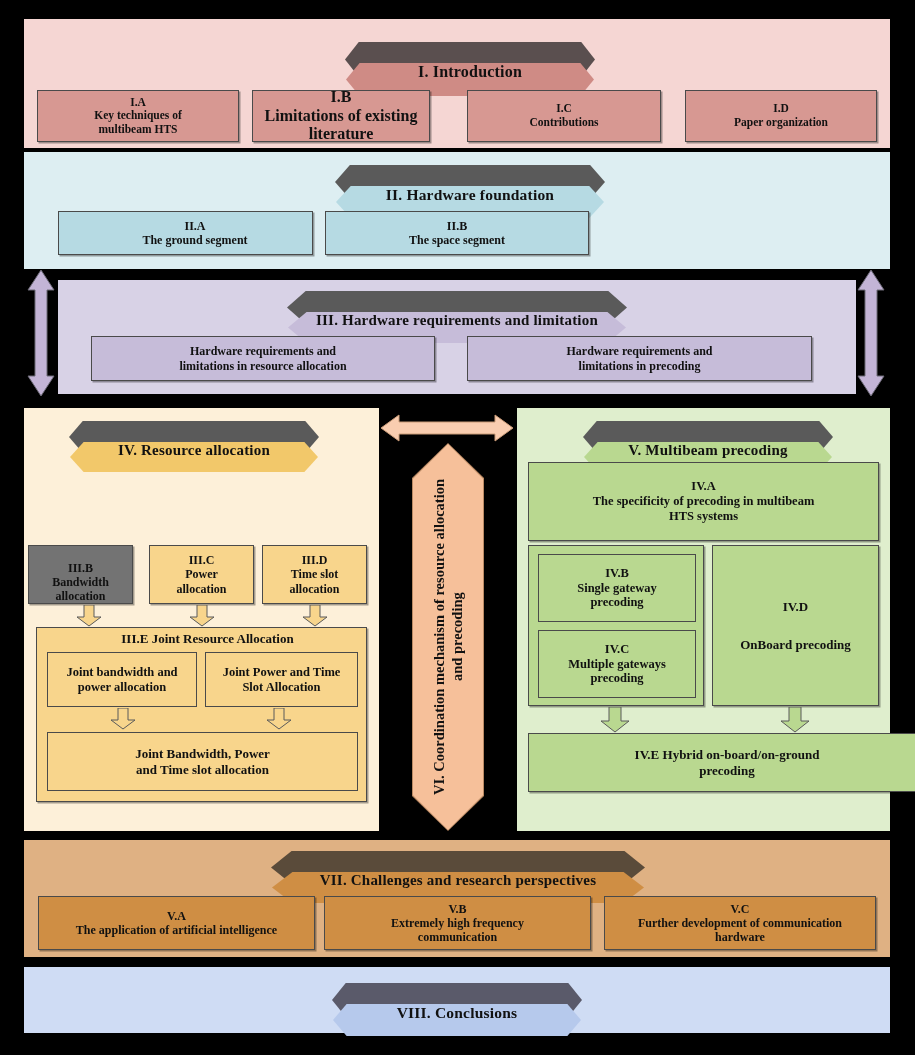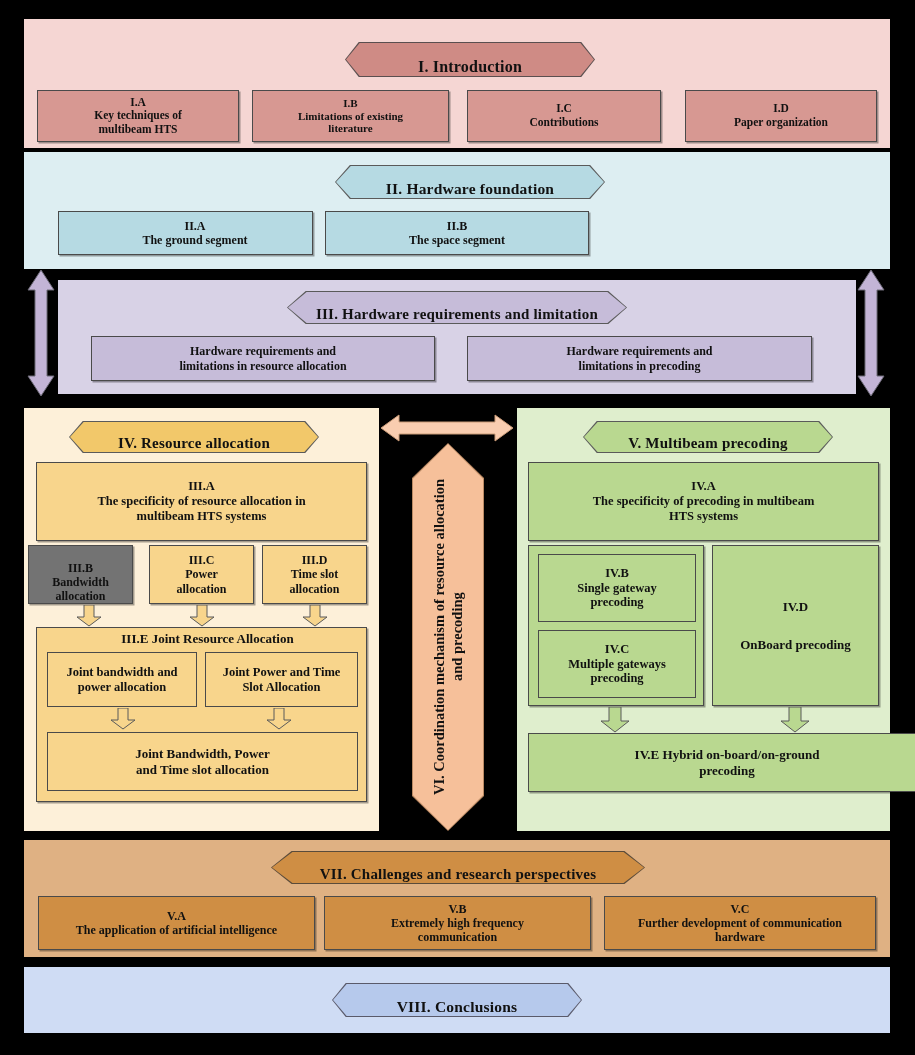--- a/index.html
+++ b/index.html
@@ -13,10 +13,10 @@
 
   
   .hexbar{
-    position:relative;display:flex;align-items:flex-end;justify-content:center;
+    position:relative;display:flex;align-items:flex-start;justify-content:center;
     box-sizing:border-box;
     clip-path:polygon(0% 50%, 5.5% 0%, 94.5% 0%, 100% 50%, 94.5% 100%, 5.5% 100%);
-    font-weight:bold;letter-spacing:.2px;text-align:center;
+    font-weight:bold;letter-spacing:.2px;text-align:center;margin-top:20px;
   }
   .hexwrap{position:relative;}
   .hexwrap .hexborder{

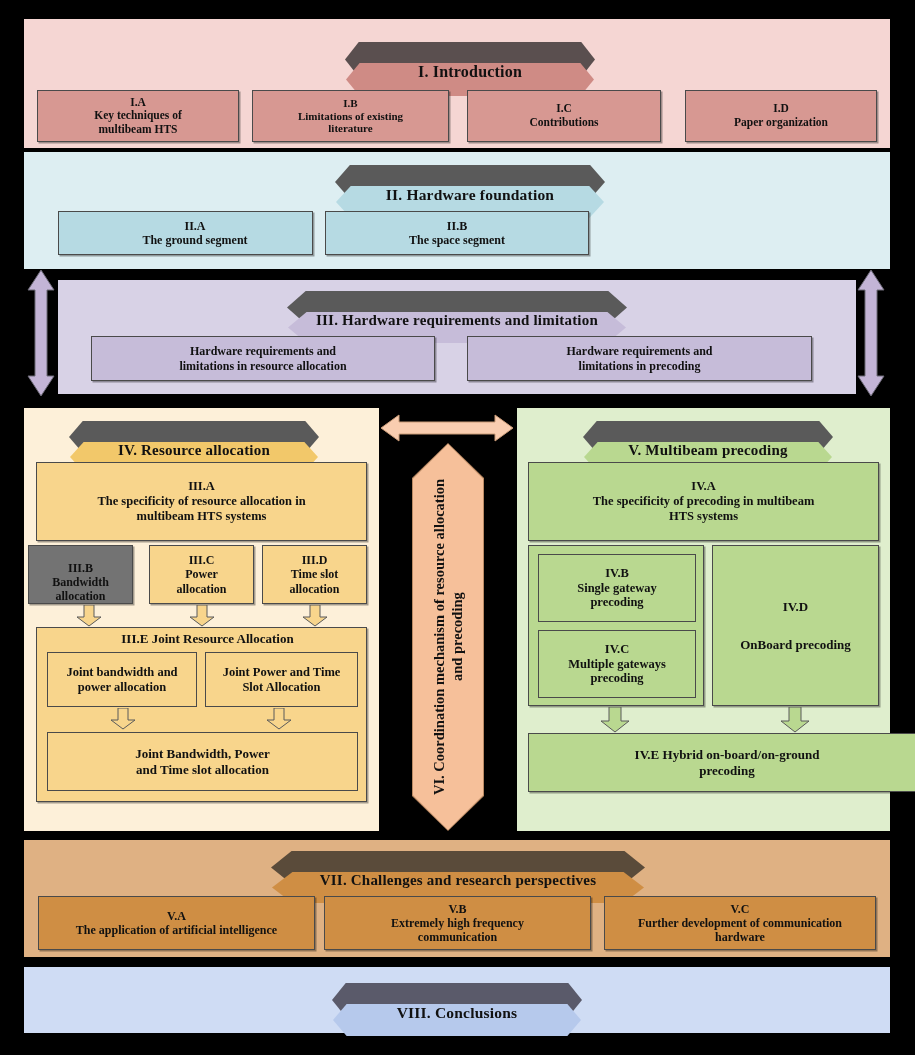--- a/index.html
+++ b/index.html
@@ -65,7 +65,7 @@
       <span class="ln">multibeam HTS</span>
     </div>
 
-    <div class="box" style="left:228px;top:71px;width:197px;height:52px;background:#d79892;font-size:11px;">
+    <div class="box" style="left:228px;top:71px;width:178px;height:52px;background:#d79892;font-size:16px;">
       <span class="ln">I.B</span>
       <span class="ln">Limitations of  existing</span>
       <span class="ln">literature</span>

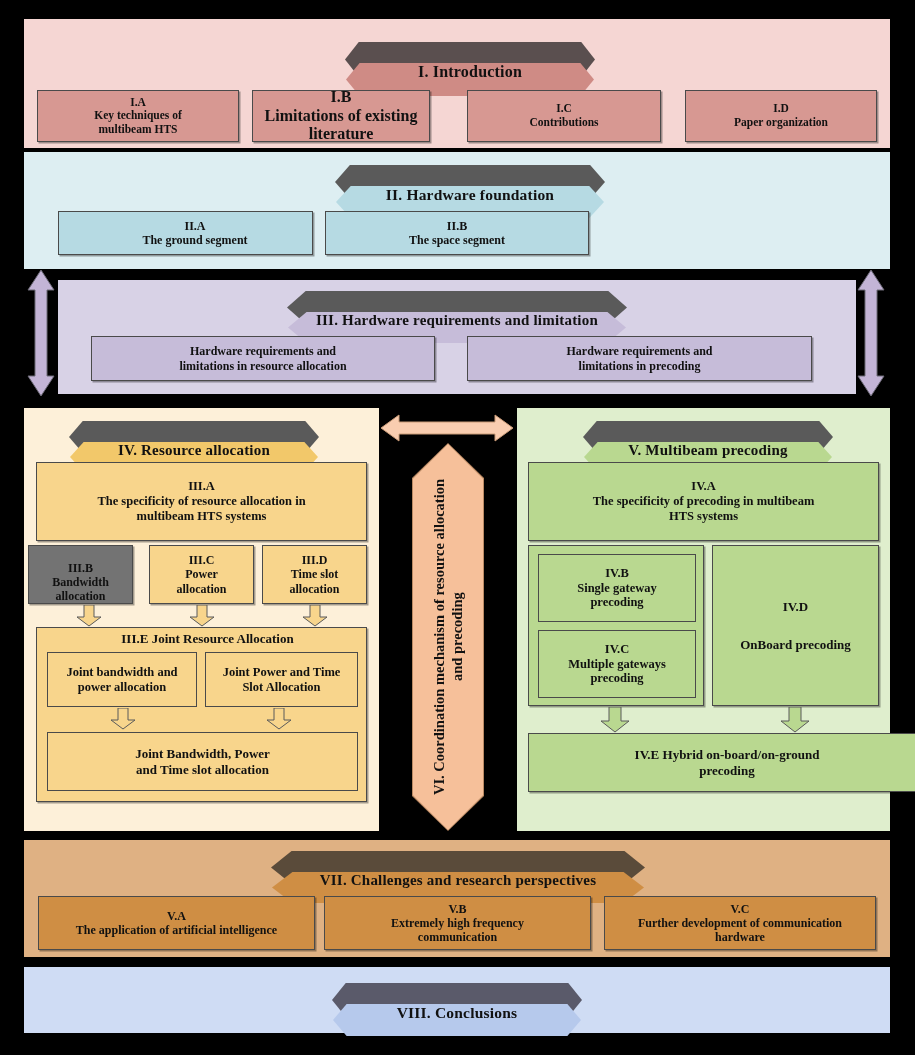--- a/index.html
+++ b/index.html
@@ -133,11 +133,6 @@
       </div>
     </div>
 
-    <div class="box" style="left:12px;top:54px;width:331px;height:79px;background:#f8d58c;font-size:12.5px;">
-      <span class="ln">III.A</span>
-      <span class="ln">The specificity of resource allocation in</span>
-      <span class="ln">multibeam HTS systems</span>
-    </div>
 
     <div class="box" style="left:4px;top:137px;width:105px;height:59px;background:#737373;font-size:12px;justify-content:flex-end;">
       <span class="ln">III.B</span>

